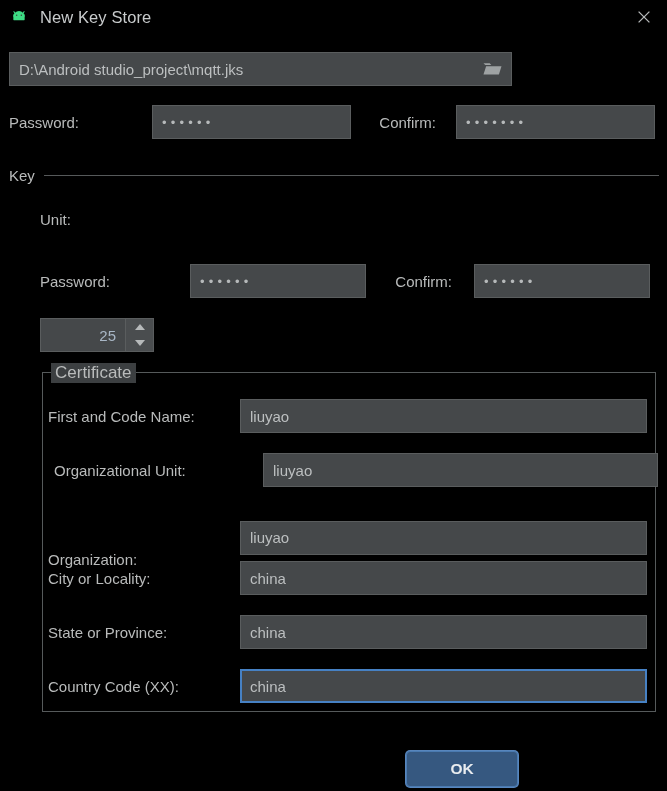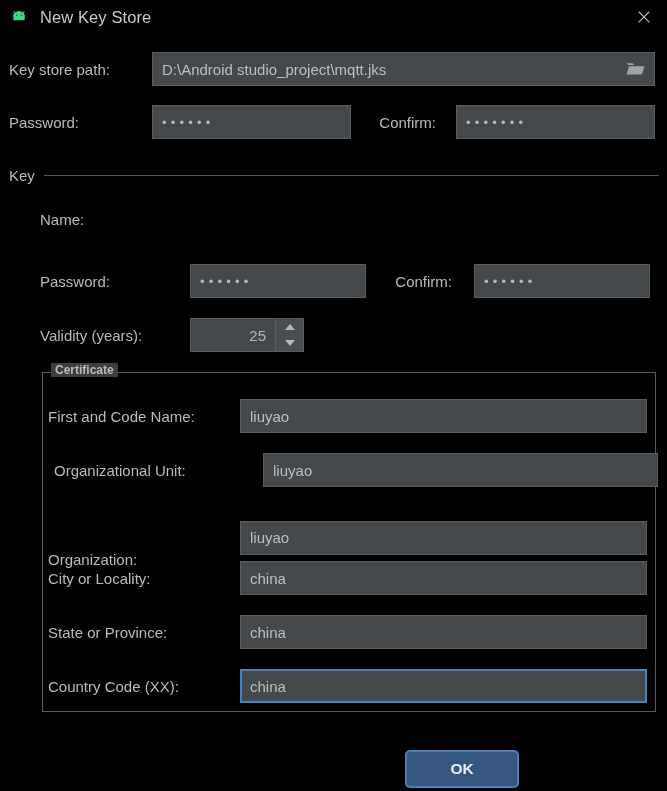--- a/index.html
+++ b/index.html
@@ -221,7 +221,6 @@
   </div>
 
   <div class="row" style="left:9px; top:52px; width:650px;">
-    <div class="lbl" style="width:143px;">Key store path:</div>
     <div class="field path-field" style="width:503px;">
       <span>D:\Android studio_project\mqtt.jks</span>
       <div class="folder-btn">

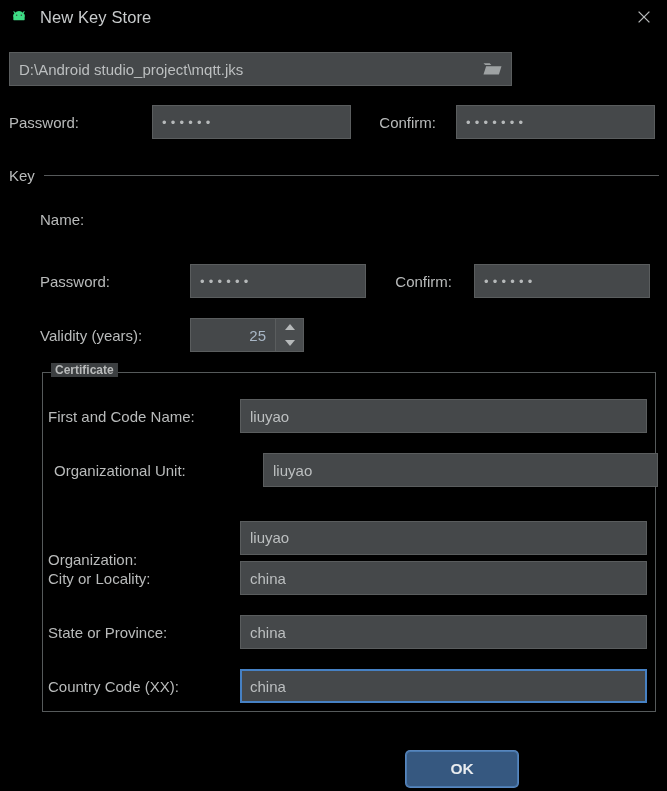--- a/index.html
+++ b/index.html
@@ -249,7 +249,7 @@
   </div>
 
   <div class="row" style="left:40px; top:211px; width:619px;">
-    <div class="lbl" style="width:150px;">Name:</div>
+    <div class="lbl" style="width:150px;">Unit:</div>
   </div>
 
   <div class="row" style="left:40px; top:264px; width:619px;">

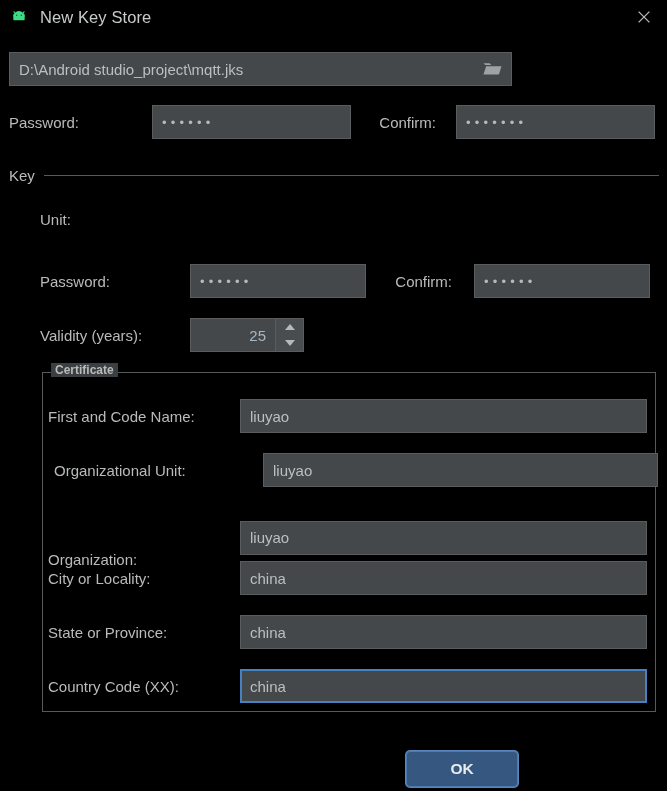--- a/index.html
+++ b/index.html
@@ -264,7 +264,6 @@
   </div>
 
   <div class="row" style="left:40px; top:318px;">
-    <div class="lbl" style="width:150px;">Validity (years):</div>
     <div class="spinner">
       <div class="val">25</div>
       <div class="btns">

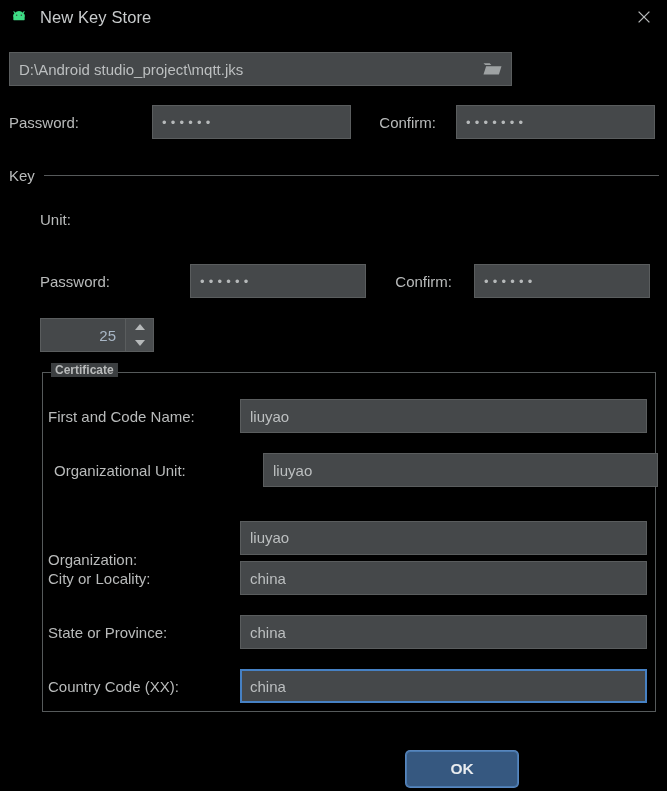--- a/index.html
+++ b/index.html
@@ -166,9 +166,8 @@
     left: 8px; top: -10px;
     background: #3c3f41;
     padding: 0 4px;
-    font-size: 12px;
+    font-size: 17px;
     color: #b9bbbb;
-    font-weight: bold;
   }
 
   

